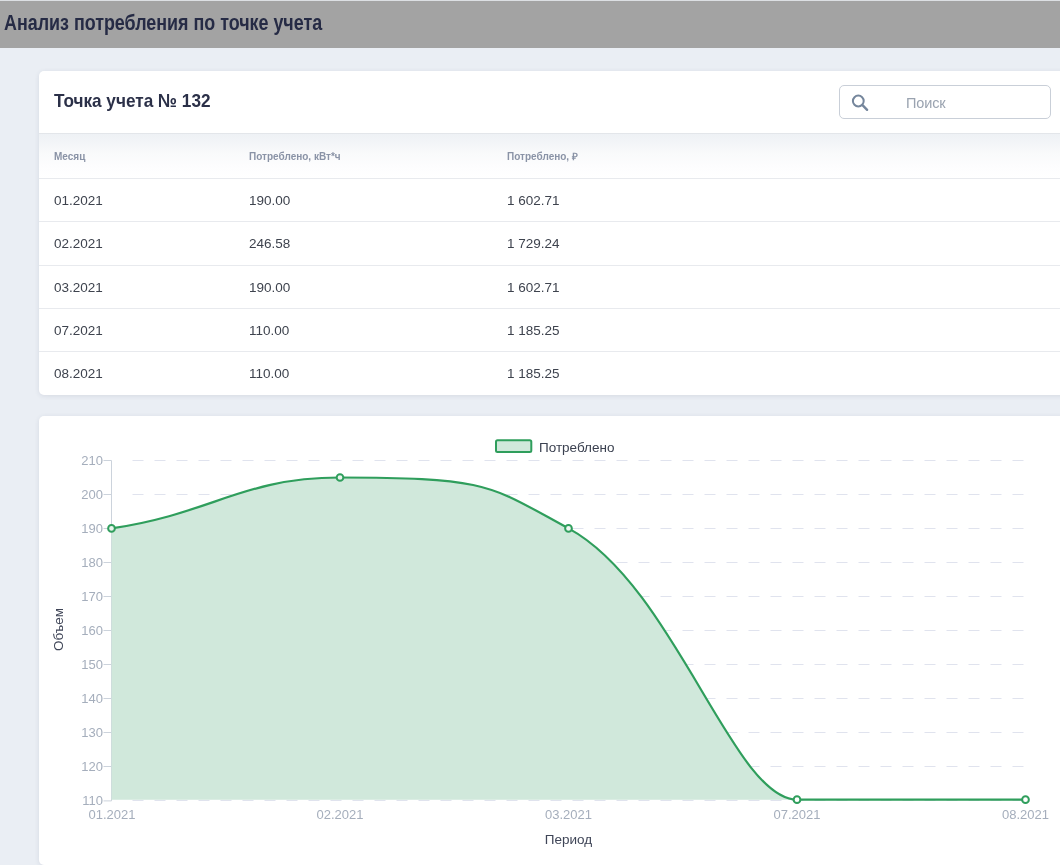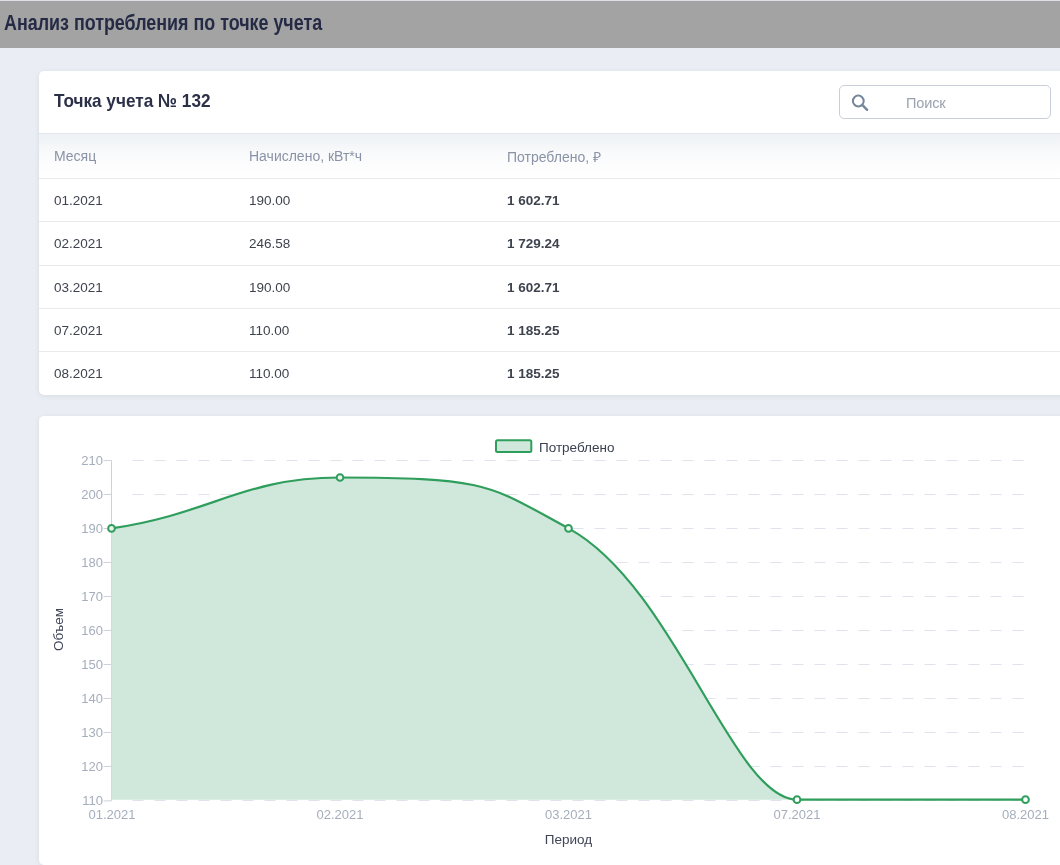--- a/index.html
+++ b/index.html
@@ -18,7 +18,7 @@
 .thead { position:absolute; left:0; top:62px; width:1041px; height:45px; border-top:1px solid #e3e6ea;
   background:linear-gradient(180deg,#eef1f5 0%, #f9fafb 45%, #fdfdfe 75%, #ffffff 100%); }
 .thead div, .trow div { position:absolute; top:50%; transform:translateY(-50%); }
-.thead div { font-size:14px; font-weight:400; color:#8a93a6; }
+.thead div { font-size:10px; font-weight:700; color:#8a93a6; }
 .trow { position:absolute; left:0; width:1041px; height:43.3px; border-top:1px solid #e8eaee; }
 .trow div { font-size:13.5px; color:#3e434e; }
 .c1 { left:15px; } .c2 { left:210px; } .c3 { left:468px;font-weight:bold; }

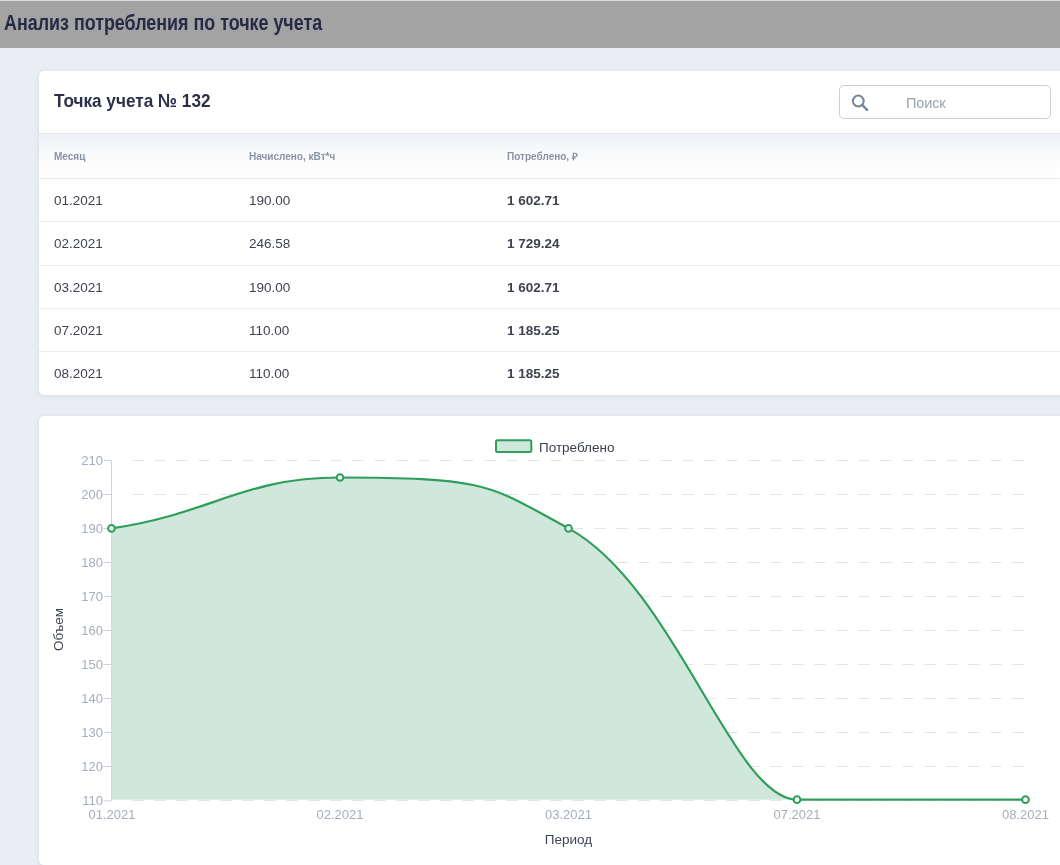--- a/index.html
+++ b/index.html
@@ -42,7 +42,7 @@
   </div>
   <div class="thead">
       <div class="c1">Месяц</div>
-      <div class="c2">Начислено, кВт*ч</div>
+      <div class="c2">Потреблено, кВт*ч</div>
       <div class="c3">Потреблено, ₽</div>
     </div>
   <div class="trow" id="r0">

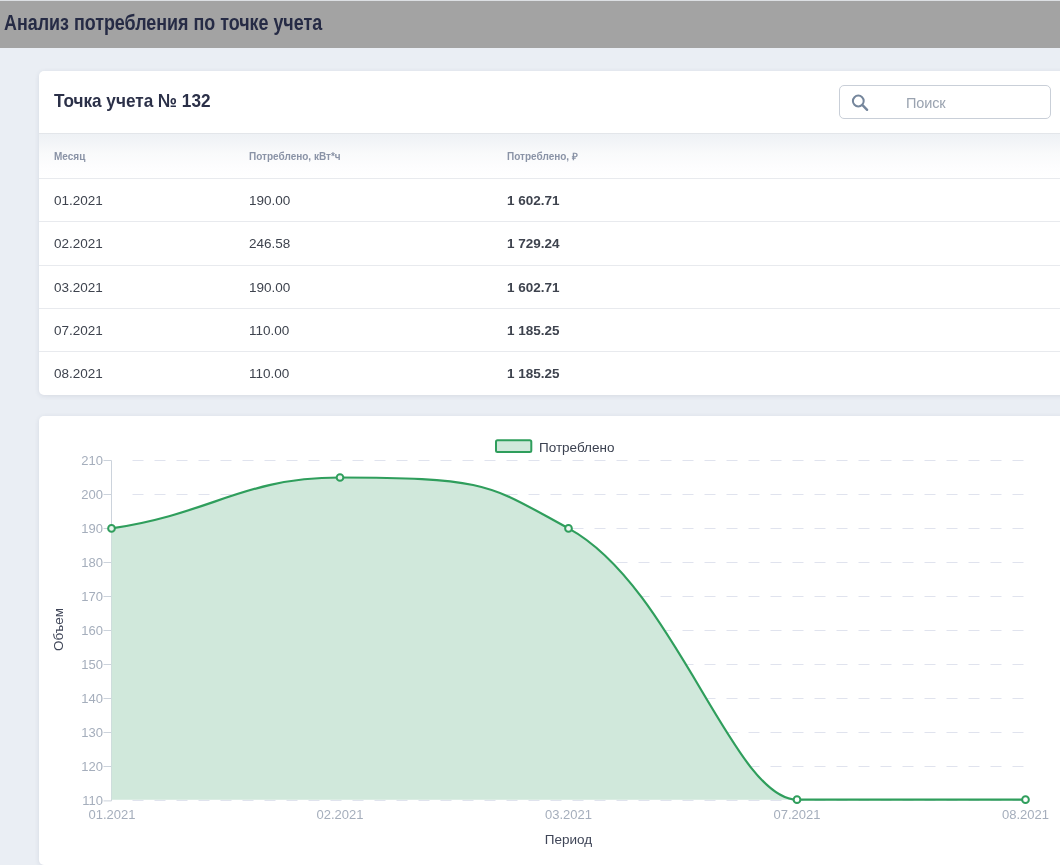--- a/index.html
+++ b/index.html
@@ -21,7 +21,7 @@
 .thead div { font-size:10px; font-weight:700; color:#8a93a6; }
 .trow { position:absolute; left:0; width:1041px; height:43.3px; border-top:1px solid #e8eaee; }
 .trow div { font-size:13.5px; color:#3e434e; }
-.c1 { left:15px; } .c2 { left:210px; } .c3 { left:468px;font-weight:bold; }
+.c1 { left:15px; } .c2 { left:210px; } .c3 { left:468px; }
 #r0 { top:107px; }
 #r1 { top:150.3px; } #r2 { top:193.6px; } #r3 { top:236.9px; } #r4 { top:280.2px; }
 </style>

